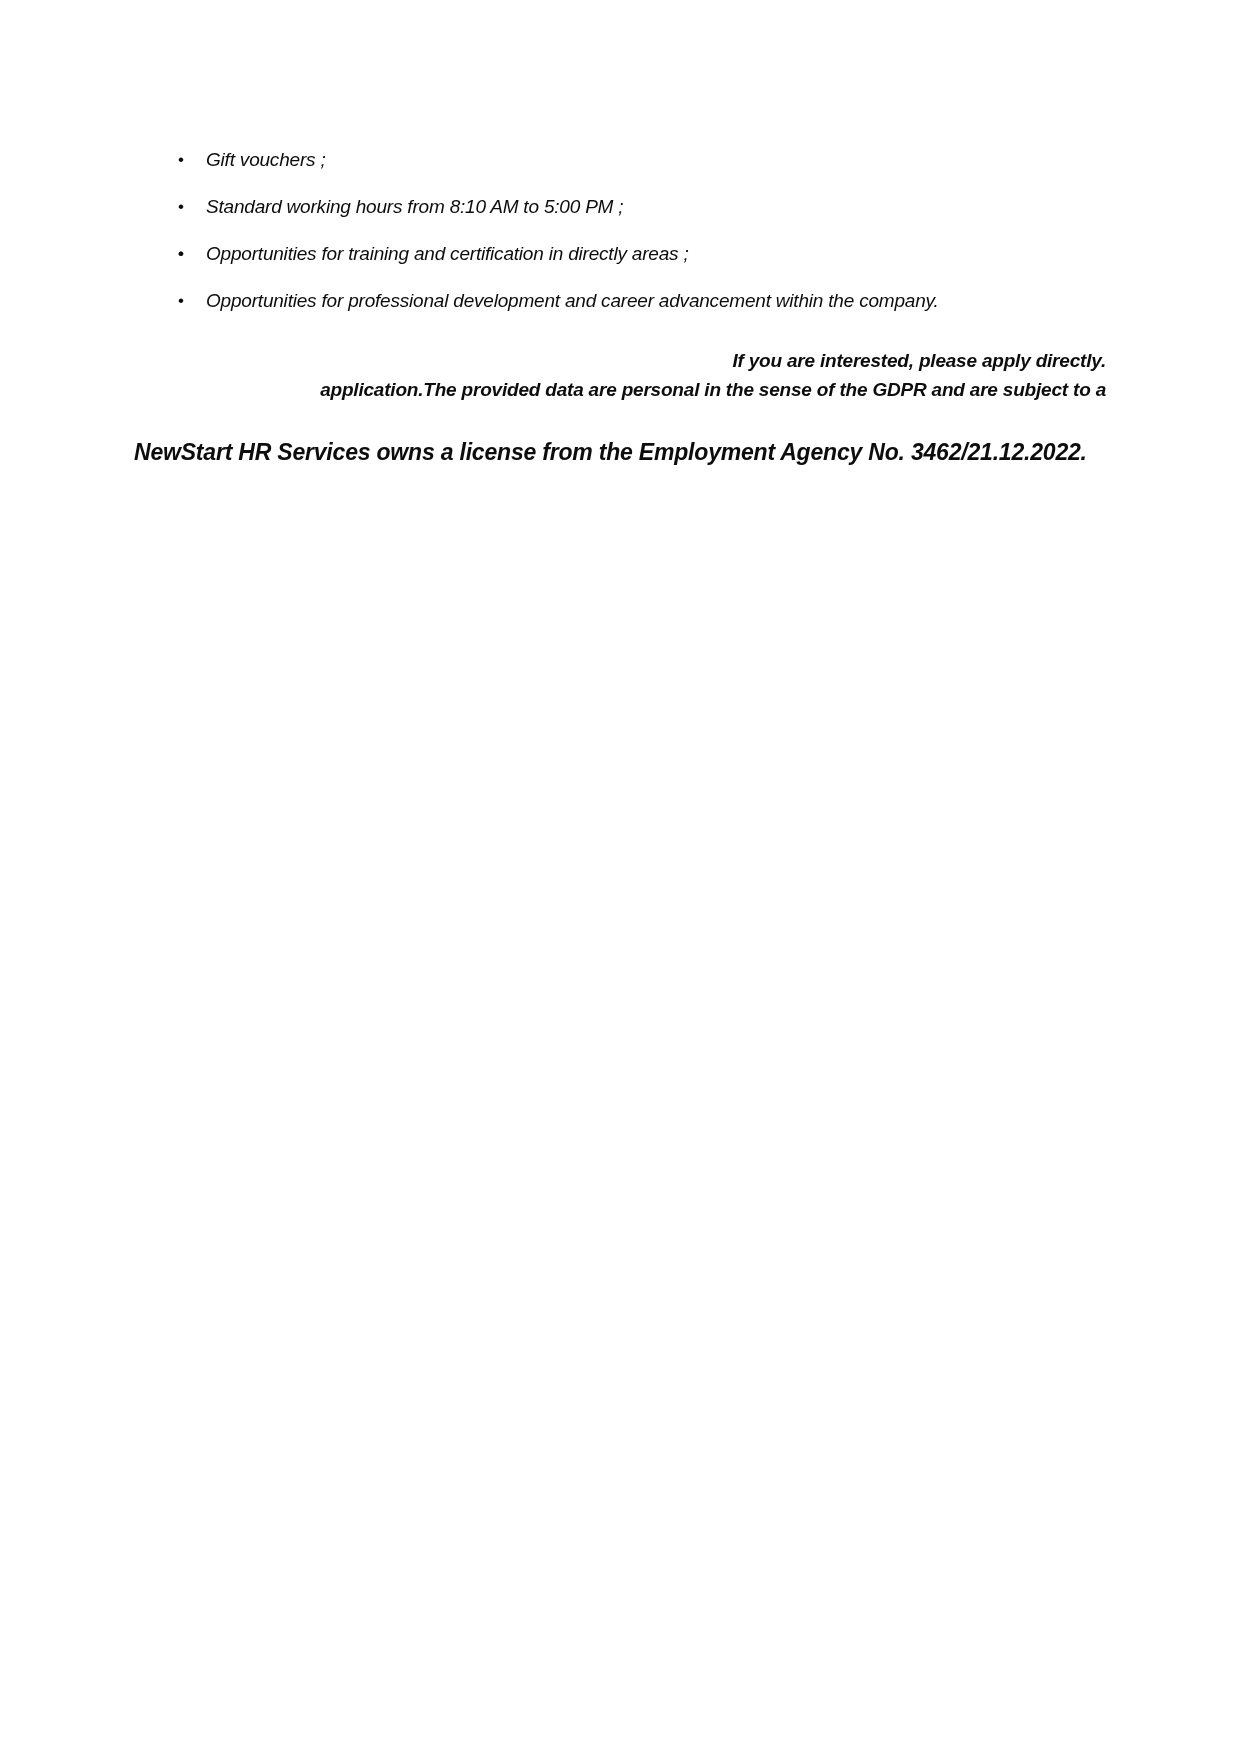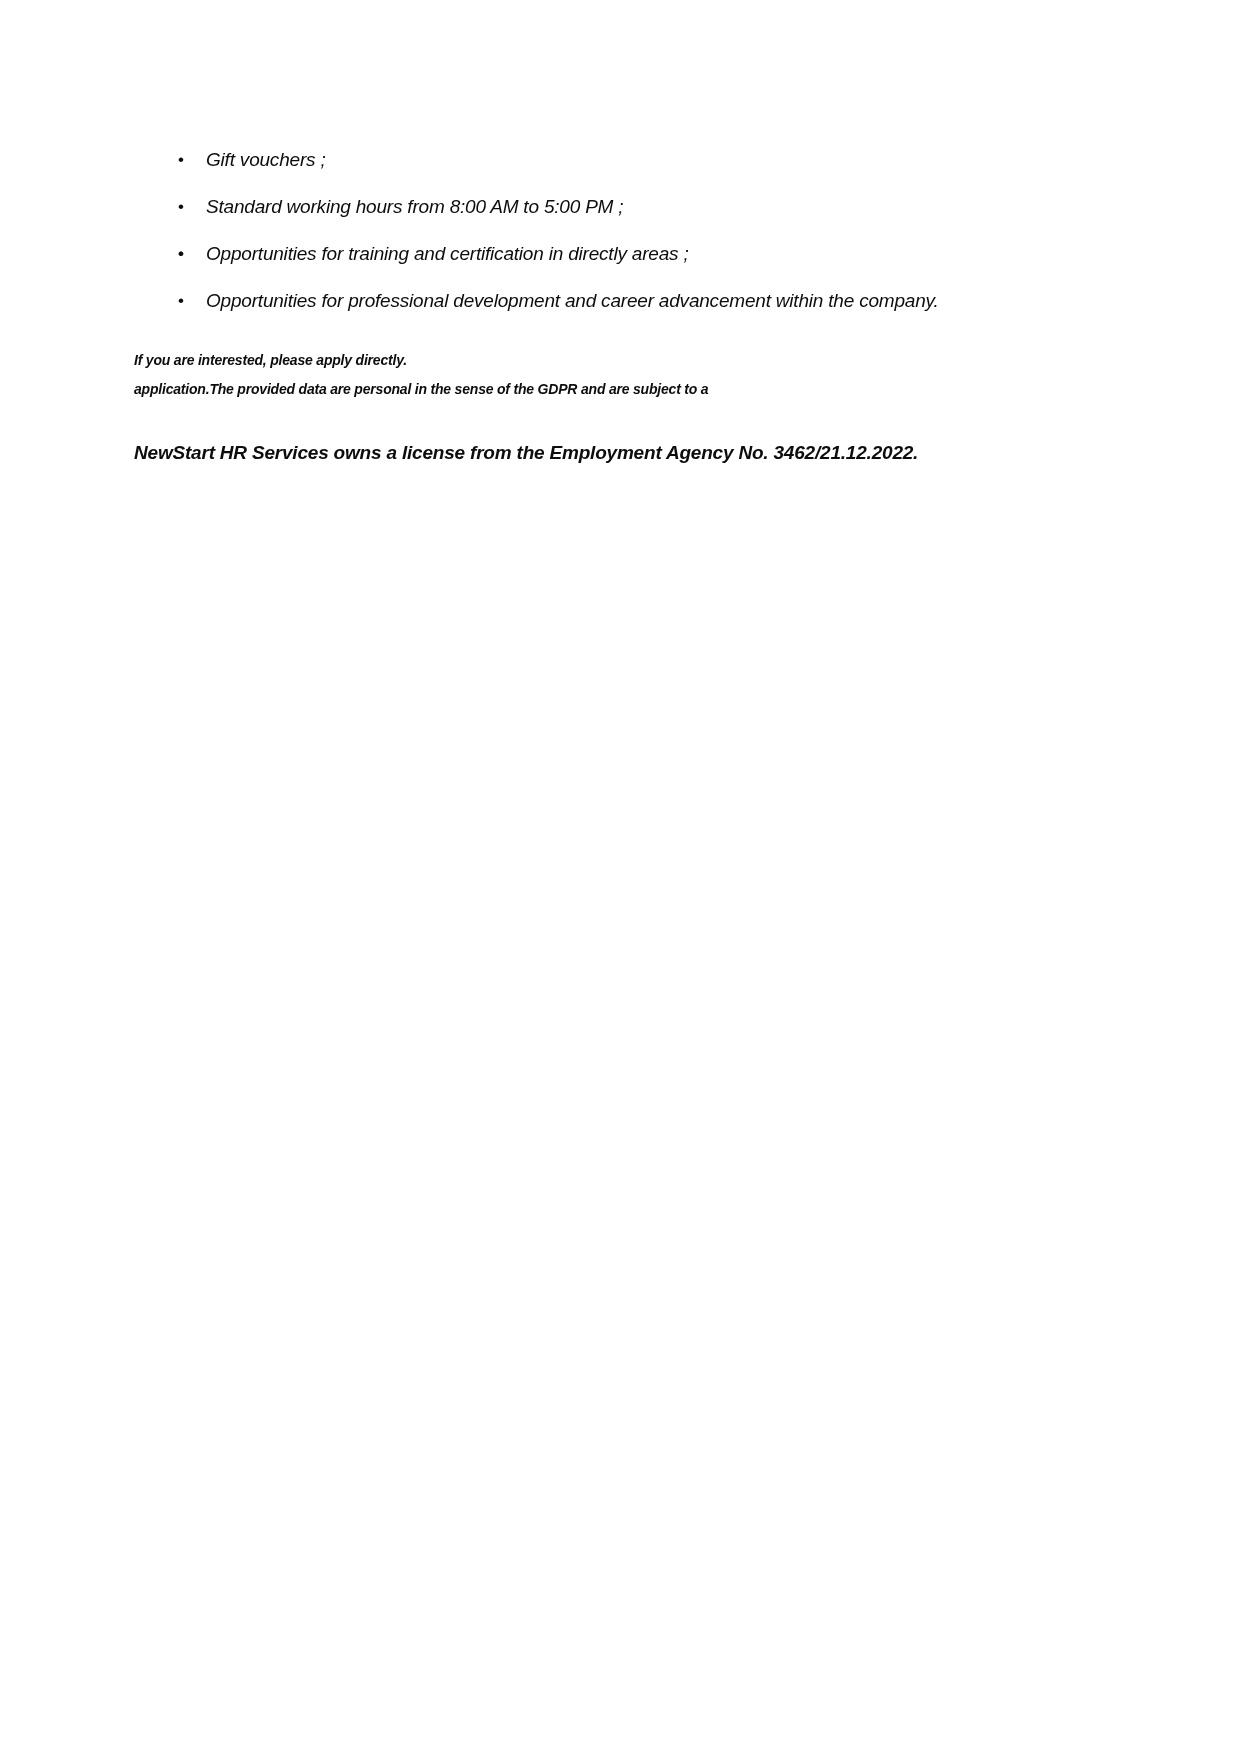--- a/index.html
+++ b/index.html
@@ -81,7 +81,7 @@
       </li>
       <li>
         <span class="bullet">•</span>
-        <span class="bullet-text">Standard working hours from 8:00 AM to 5:00 PM ;</span>
+        <span class="bullet-text">Standard working hours from 8:10 AM to 5:00 PM ;</span>
       </li>
       <li>
         <span class="bullet">•</span>

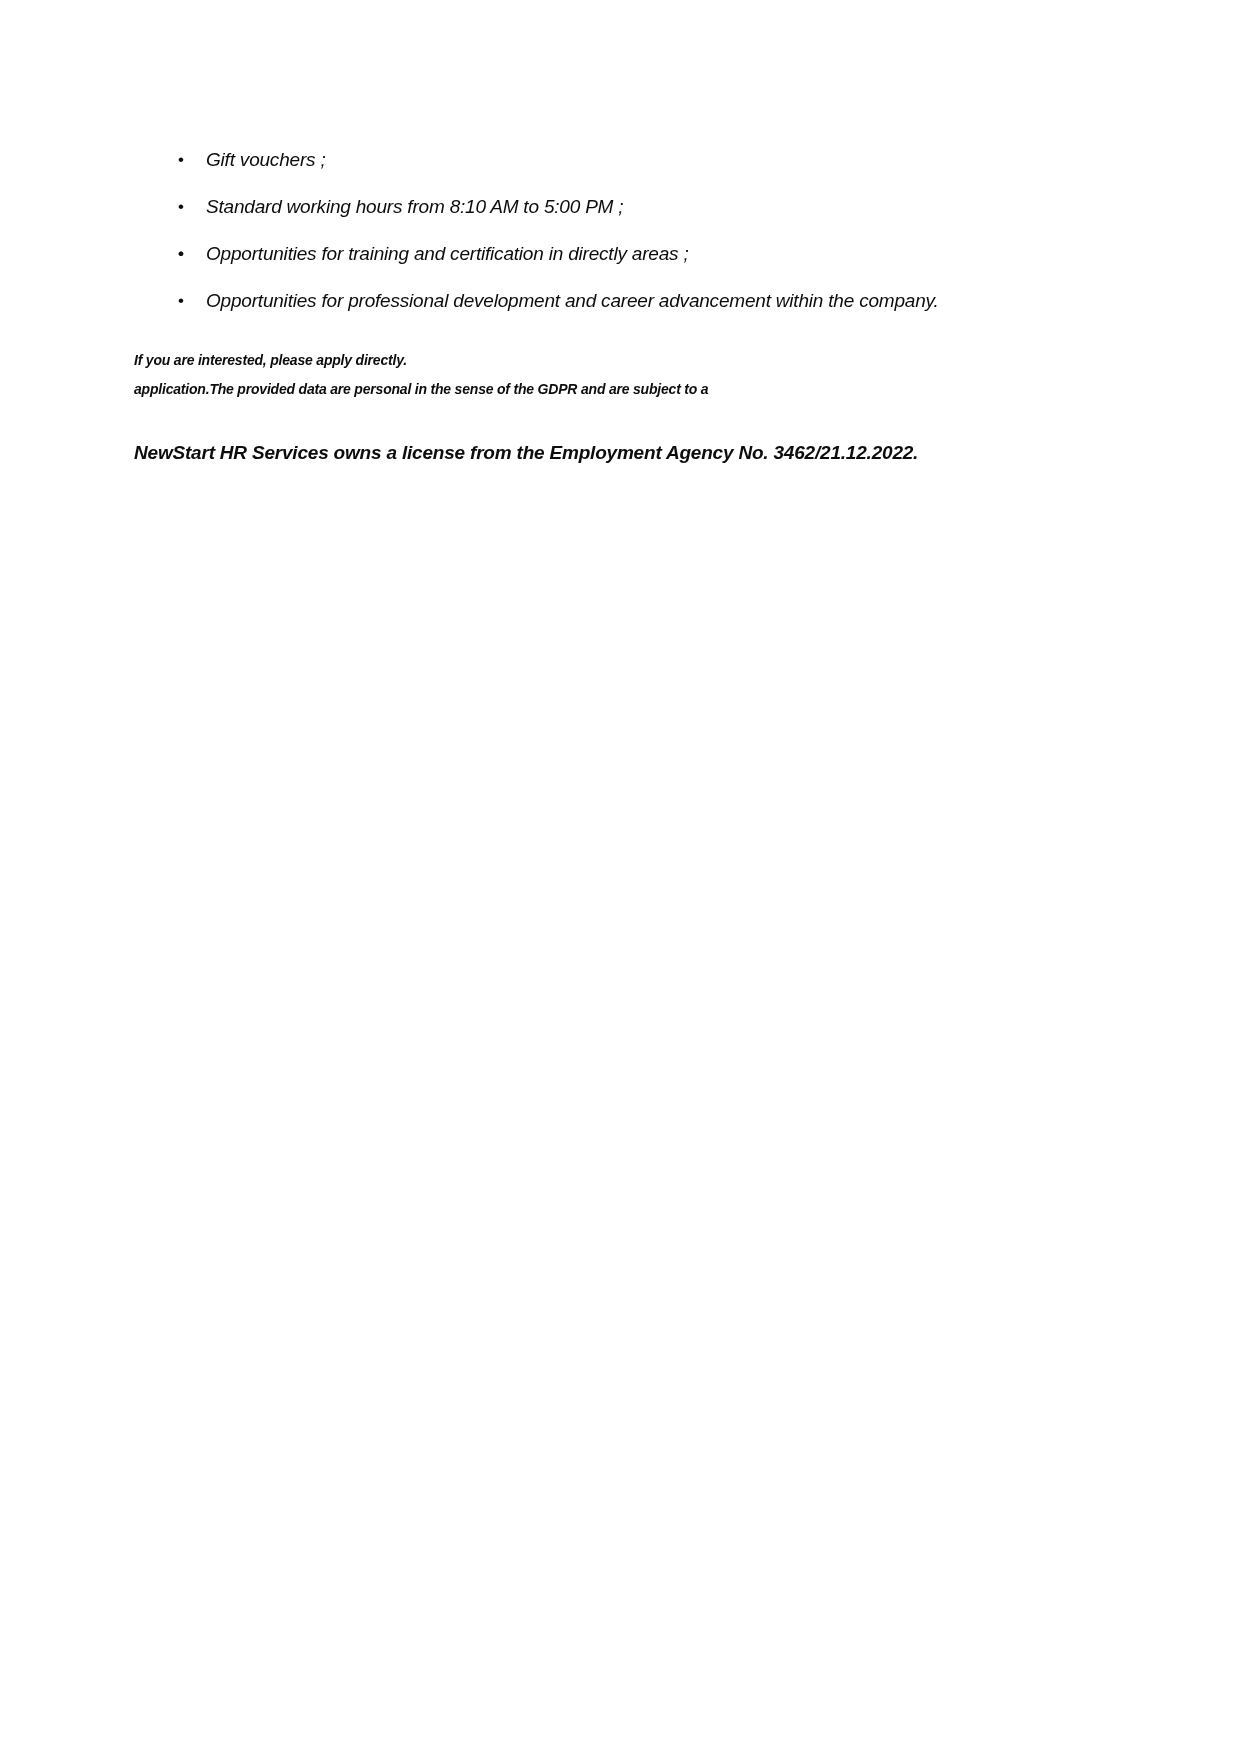--- a/index.html
+++ b/index.html
@@ -49,11 +49,12 @@
   }
   .application-note {
     margin: 31px 0 0 0;
-    font-size: 14px;
+    font-size: 19px;
     line-height: 29px;
     font-weight: 700;
     font-style: italic;
     letter-spacing: -0.2px;
+    text-align: right;
   }
   .application-note .note-line {
     white-space: nowrap;

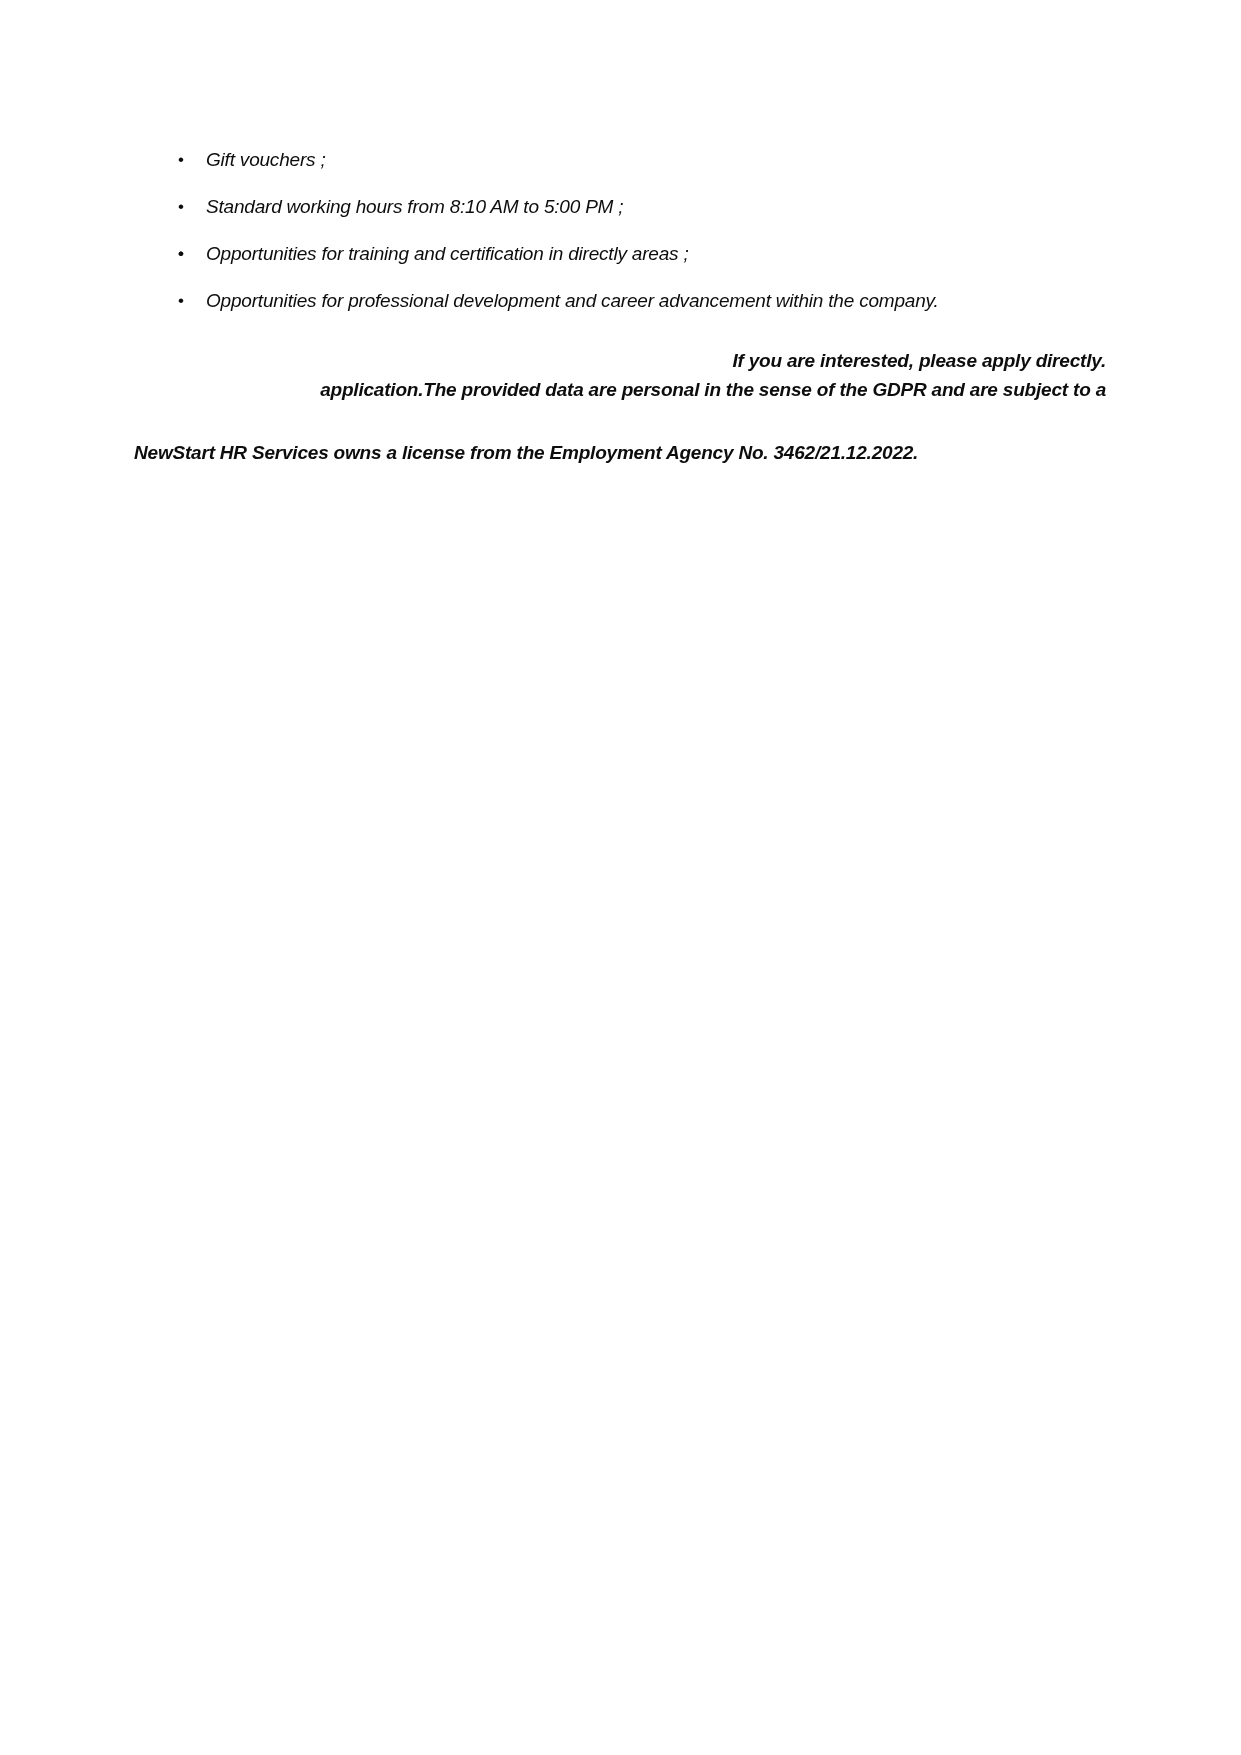--- a/index.html
+++ b/index.html
@@ -61,7 +61,7 @@
   }
   .license-note {
     margin: 34px 0 0 0;
-    font-size: 19px;
+    font-size: 23px;
     line-height: 29px;
     font-weight: 700;
     font-style: italic;

